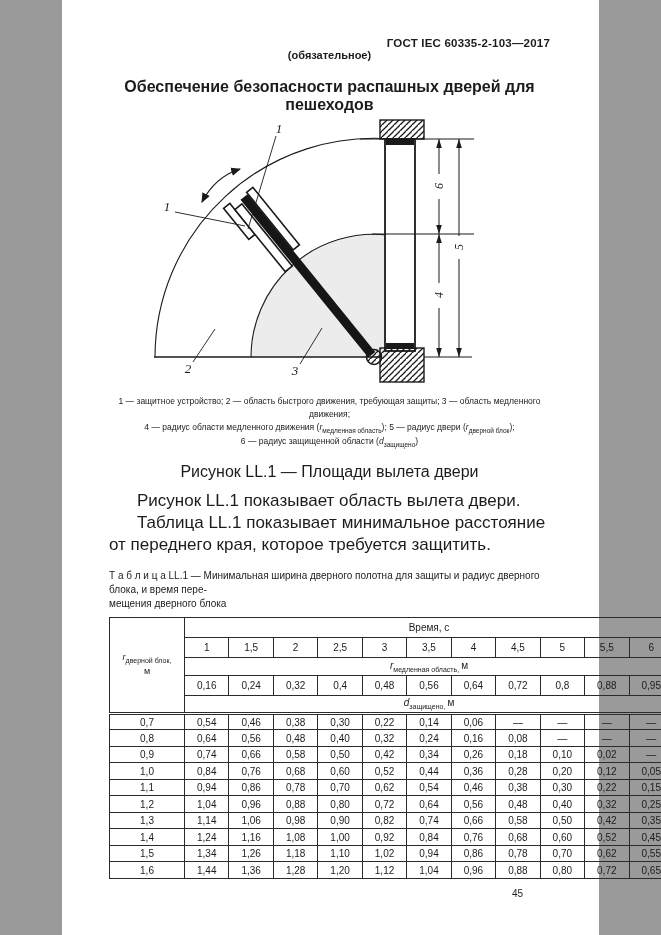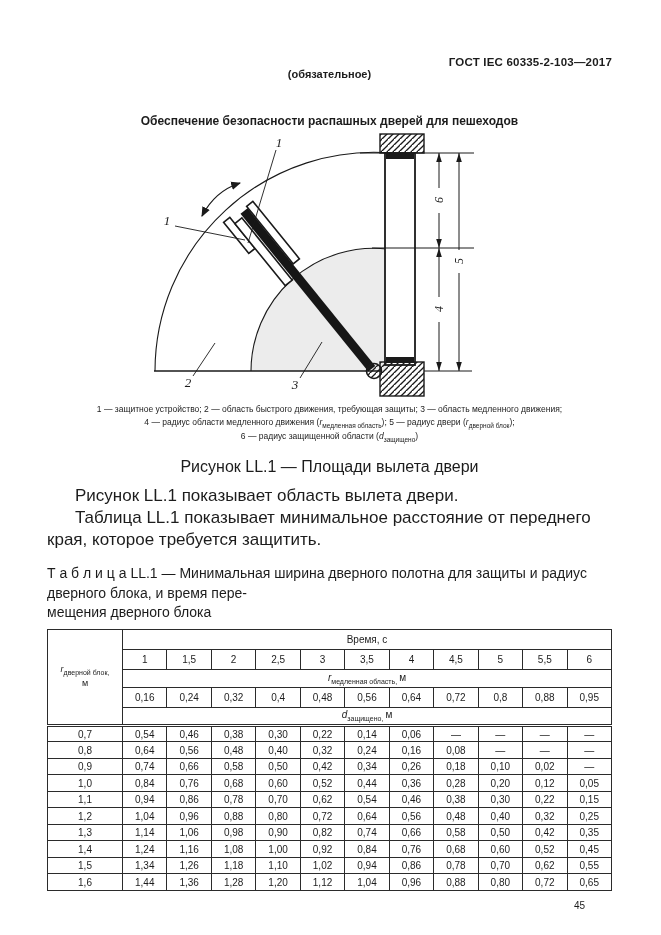--- a/index.html
+++ b/index.html
@@ -4,9 +4,9 @@
 <style>
   html,body { margin:0; padding:0; background:#9a9a9a; }
   .page {
-    width:661px; height:935px; background:#ffffff; margin:0 auto;
+    width:537px; height:935px; background:#ffffff; margin:0 auto;
     position:relative; box-sizing:border-box;
-    padding:56px 49px 0 47px;
+    padding:37px 49px 0 47px;
     font-family:"Liberation Sans", sans-serif; color:#1c1c1c;
   }
   .doc-header { text-align:right; font-weight:bold; font-size:11.5px; letter-spacing:0.2px; }

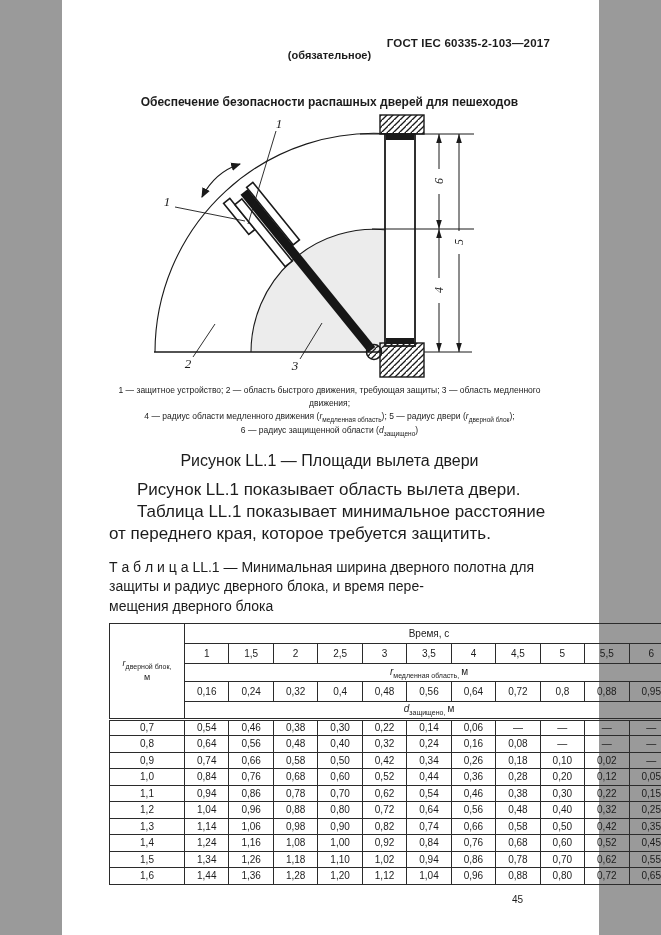--- a/index.html
+++ b/index.html
@@ -12,7 +12,7 @@
   .doc-header { text-align:right; font-weight:bold; font-size:11.5px; letter-spacing:0.2px; }
   .appendix   { text-align:center; font-weight:bold; font-size:11px; margin-top:17px; line-height:1.2; }
   .appendix2  { text-align:center; font-weight:bold; font-size:11px; line-height:1.2; }
-  .sec-title  { text-align:center; font-weight:bold; font-size:12px; margin-top:33px; }
+  .sec-title  { text-align:center; font-weight:bold; font-size:16px; margin-top:16px; }
 
   .figure-block { text-align:center; margin-top:5px; }
   svg.figure { width:340px; height:265px; position:relative; left:-18px; }

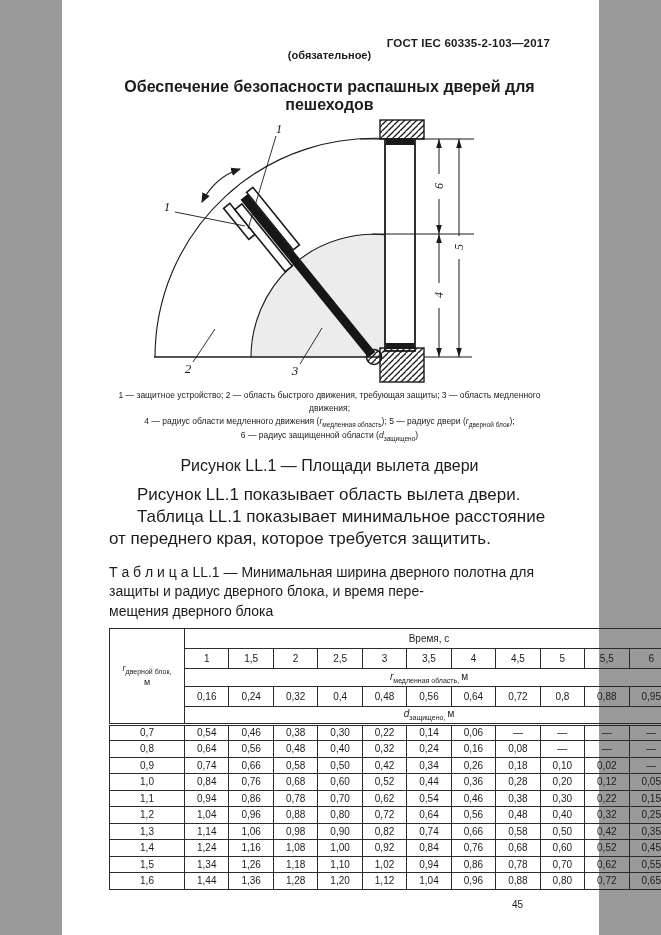--- a/index.html
+++ b/index.html
@@ -20,7 +20,7 @@
   svg.figure text.lbl { font-size:13px; }
   svg.figure text.dim { font-size:12px; }
 
-  .legend { font-size:8.5px; text-align:center; line-height:1.5; margin-top:1px; color:#222; }
+  .legend { font-size:8.5px; text-align:center; line-height:1.5; margin-top:7px; color:#222; }
   .legend i { font-style:italic; }
   .legend sub { font-size:6.5px; }
 

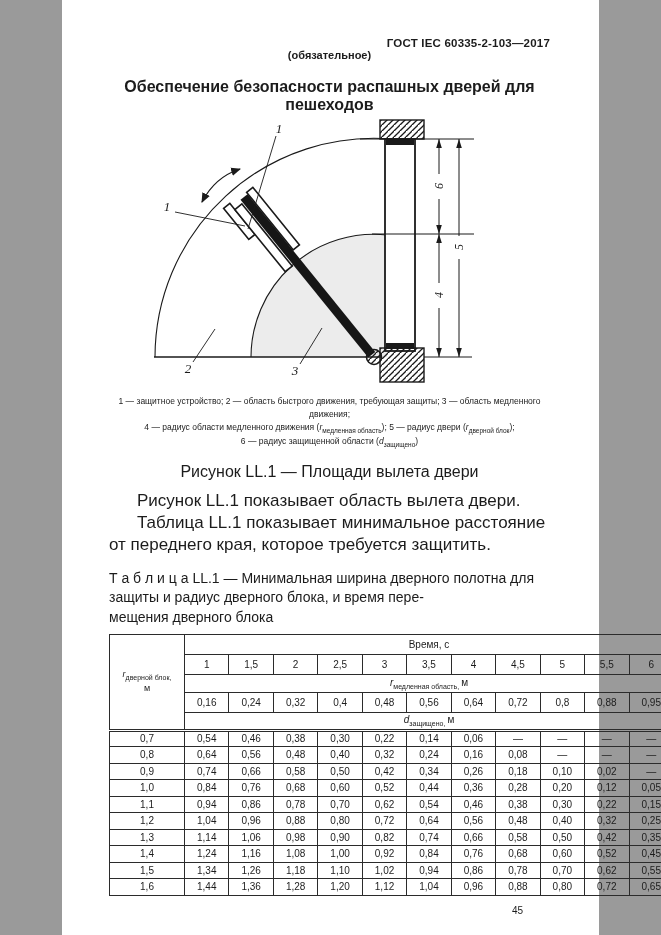--- a/index.html
+++ b/index.html
@@ -29,7 +29,7 @@
   .para { font-size:17px; line-height:1.3; text-indent:28px; margin:0; }
   .para.first { margin-top:9px; }
 
-  .tbl-caption { font-size:14px; line-height:1.4; margin-top:13px; }
+  .tbl-caption { font-size:10px; line-height:1.4; margin-top:13px; }
 
   table.ll1 { border-collapse:collapse; table-layout:fixed; width:565px; margin-top:6px; font-size:10px; }
   table.ll1 th, table.ll1 td {

